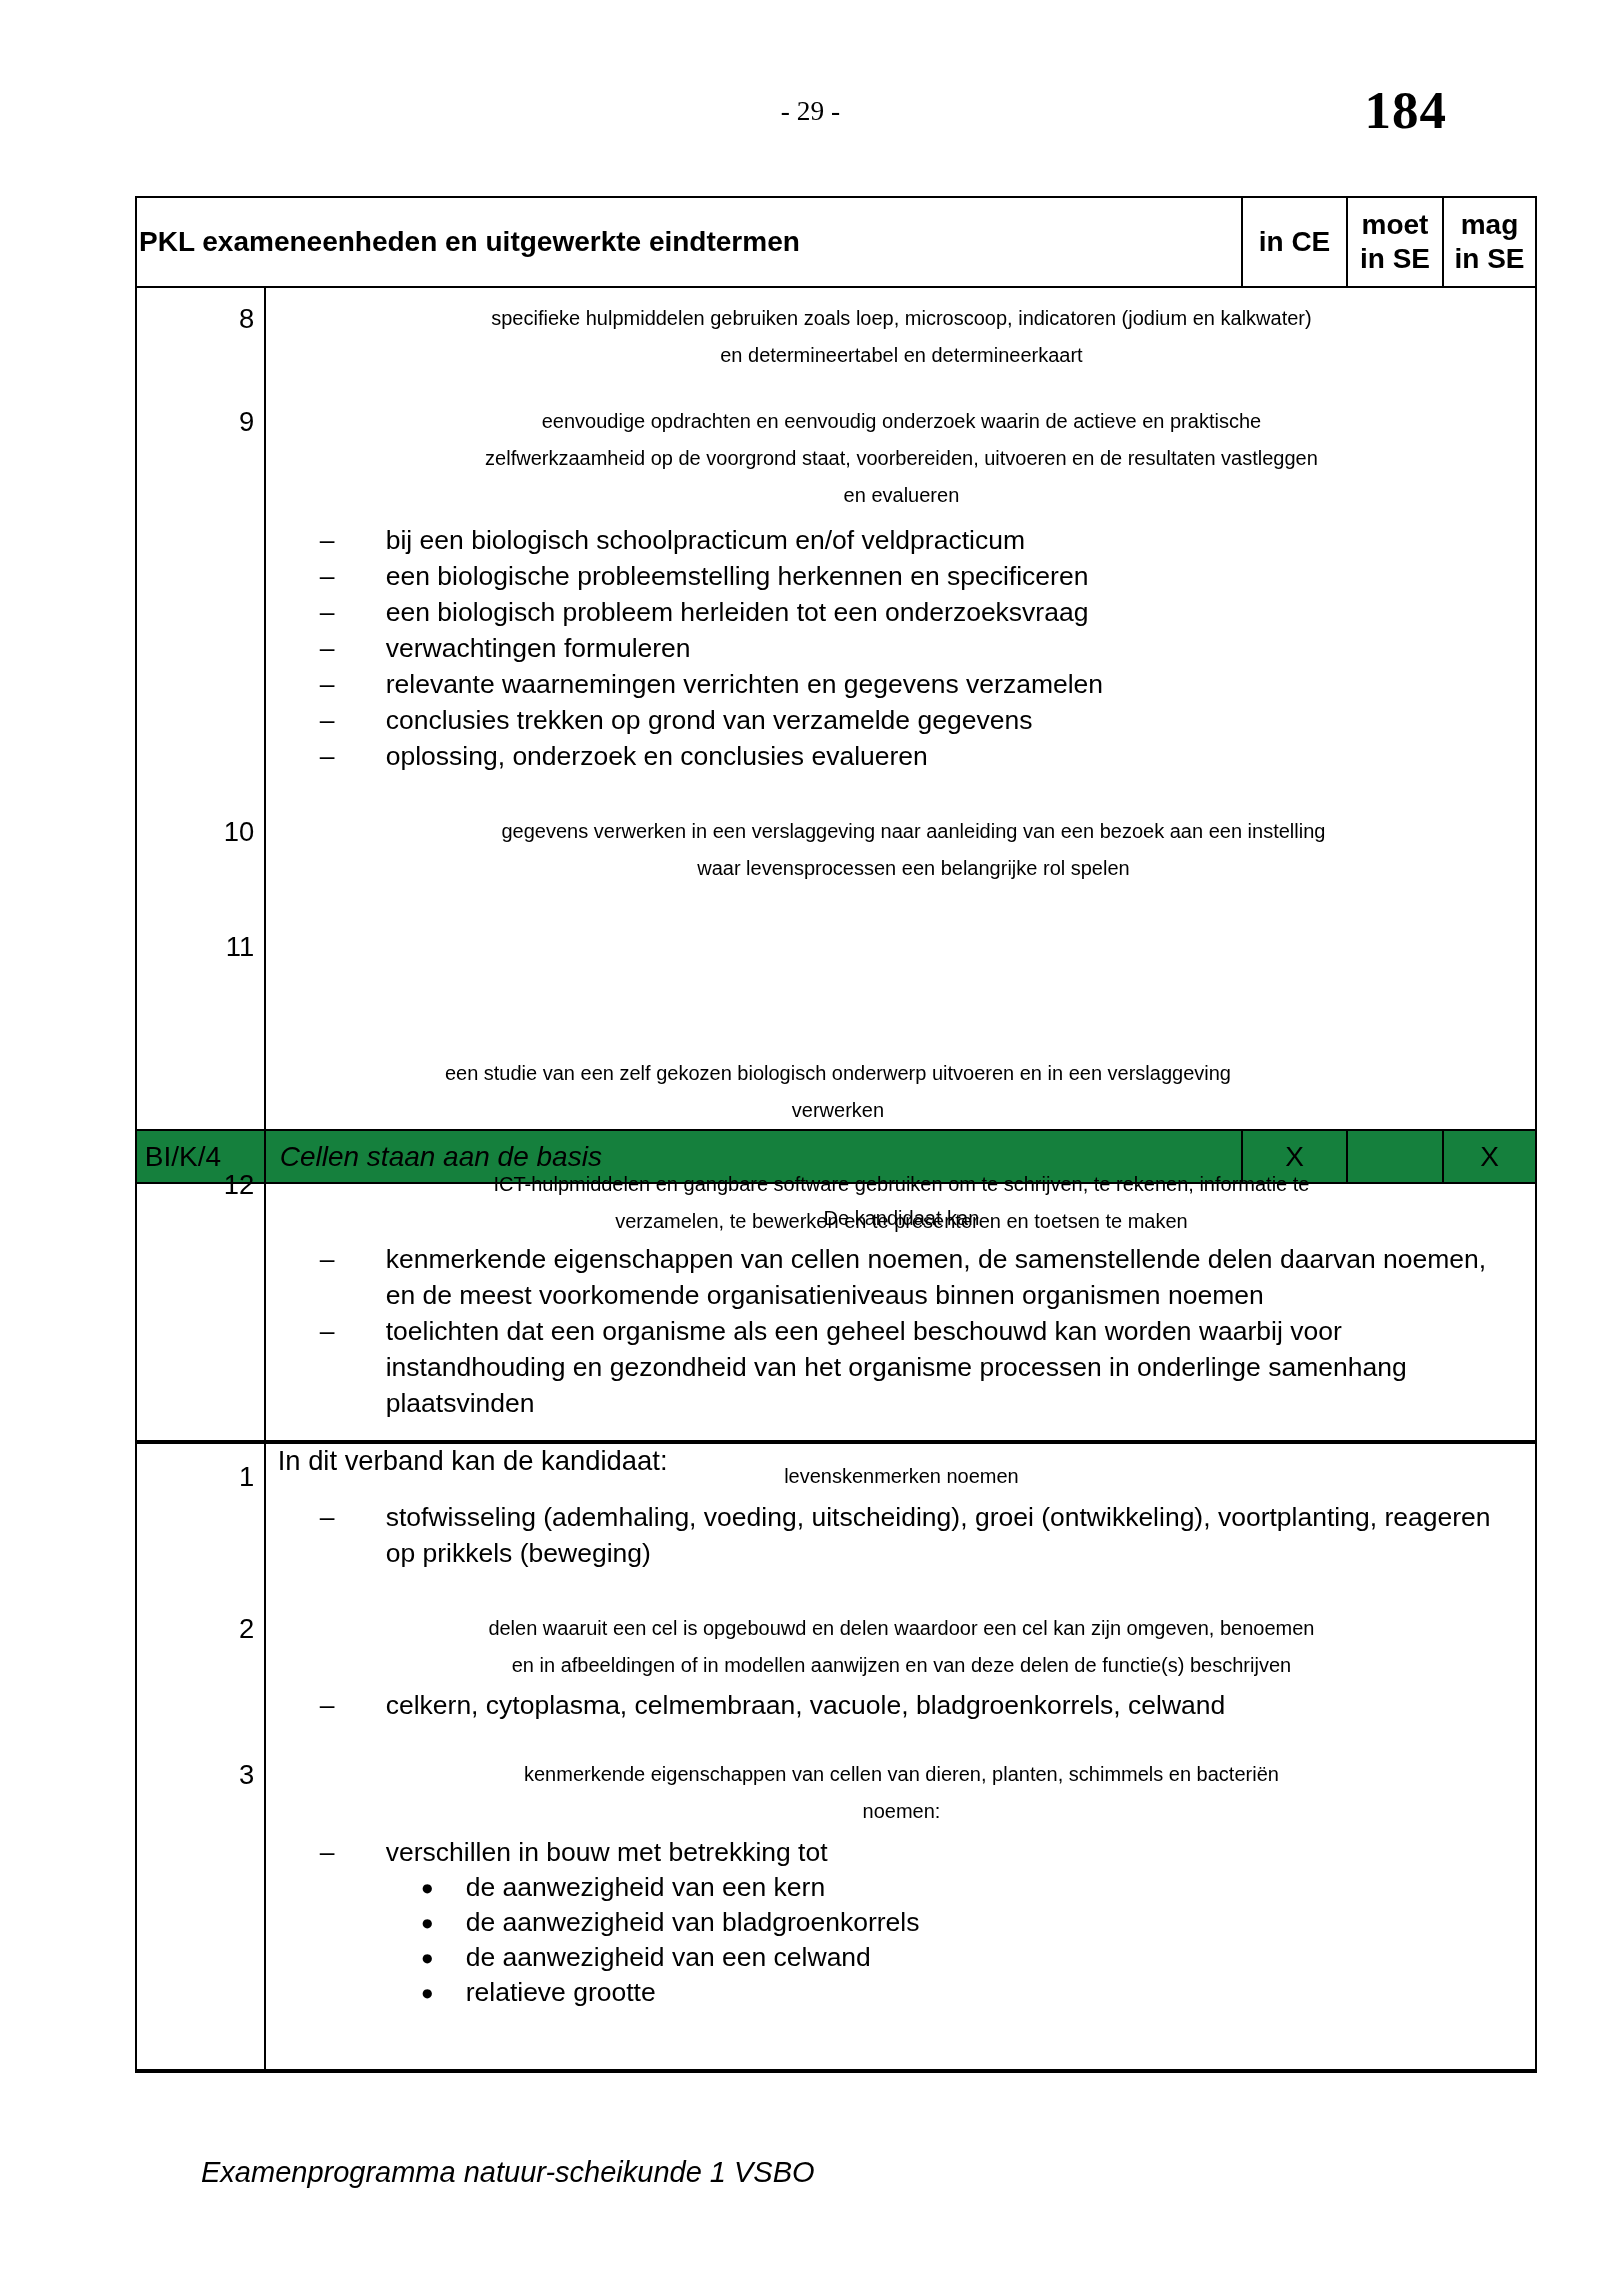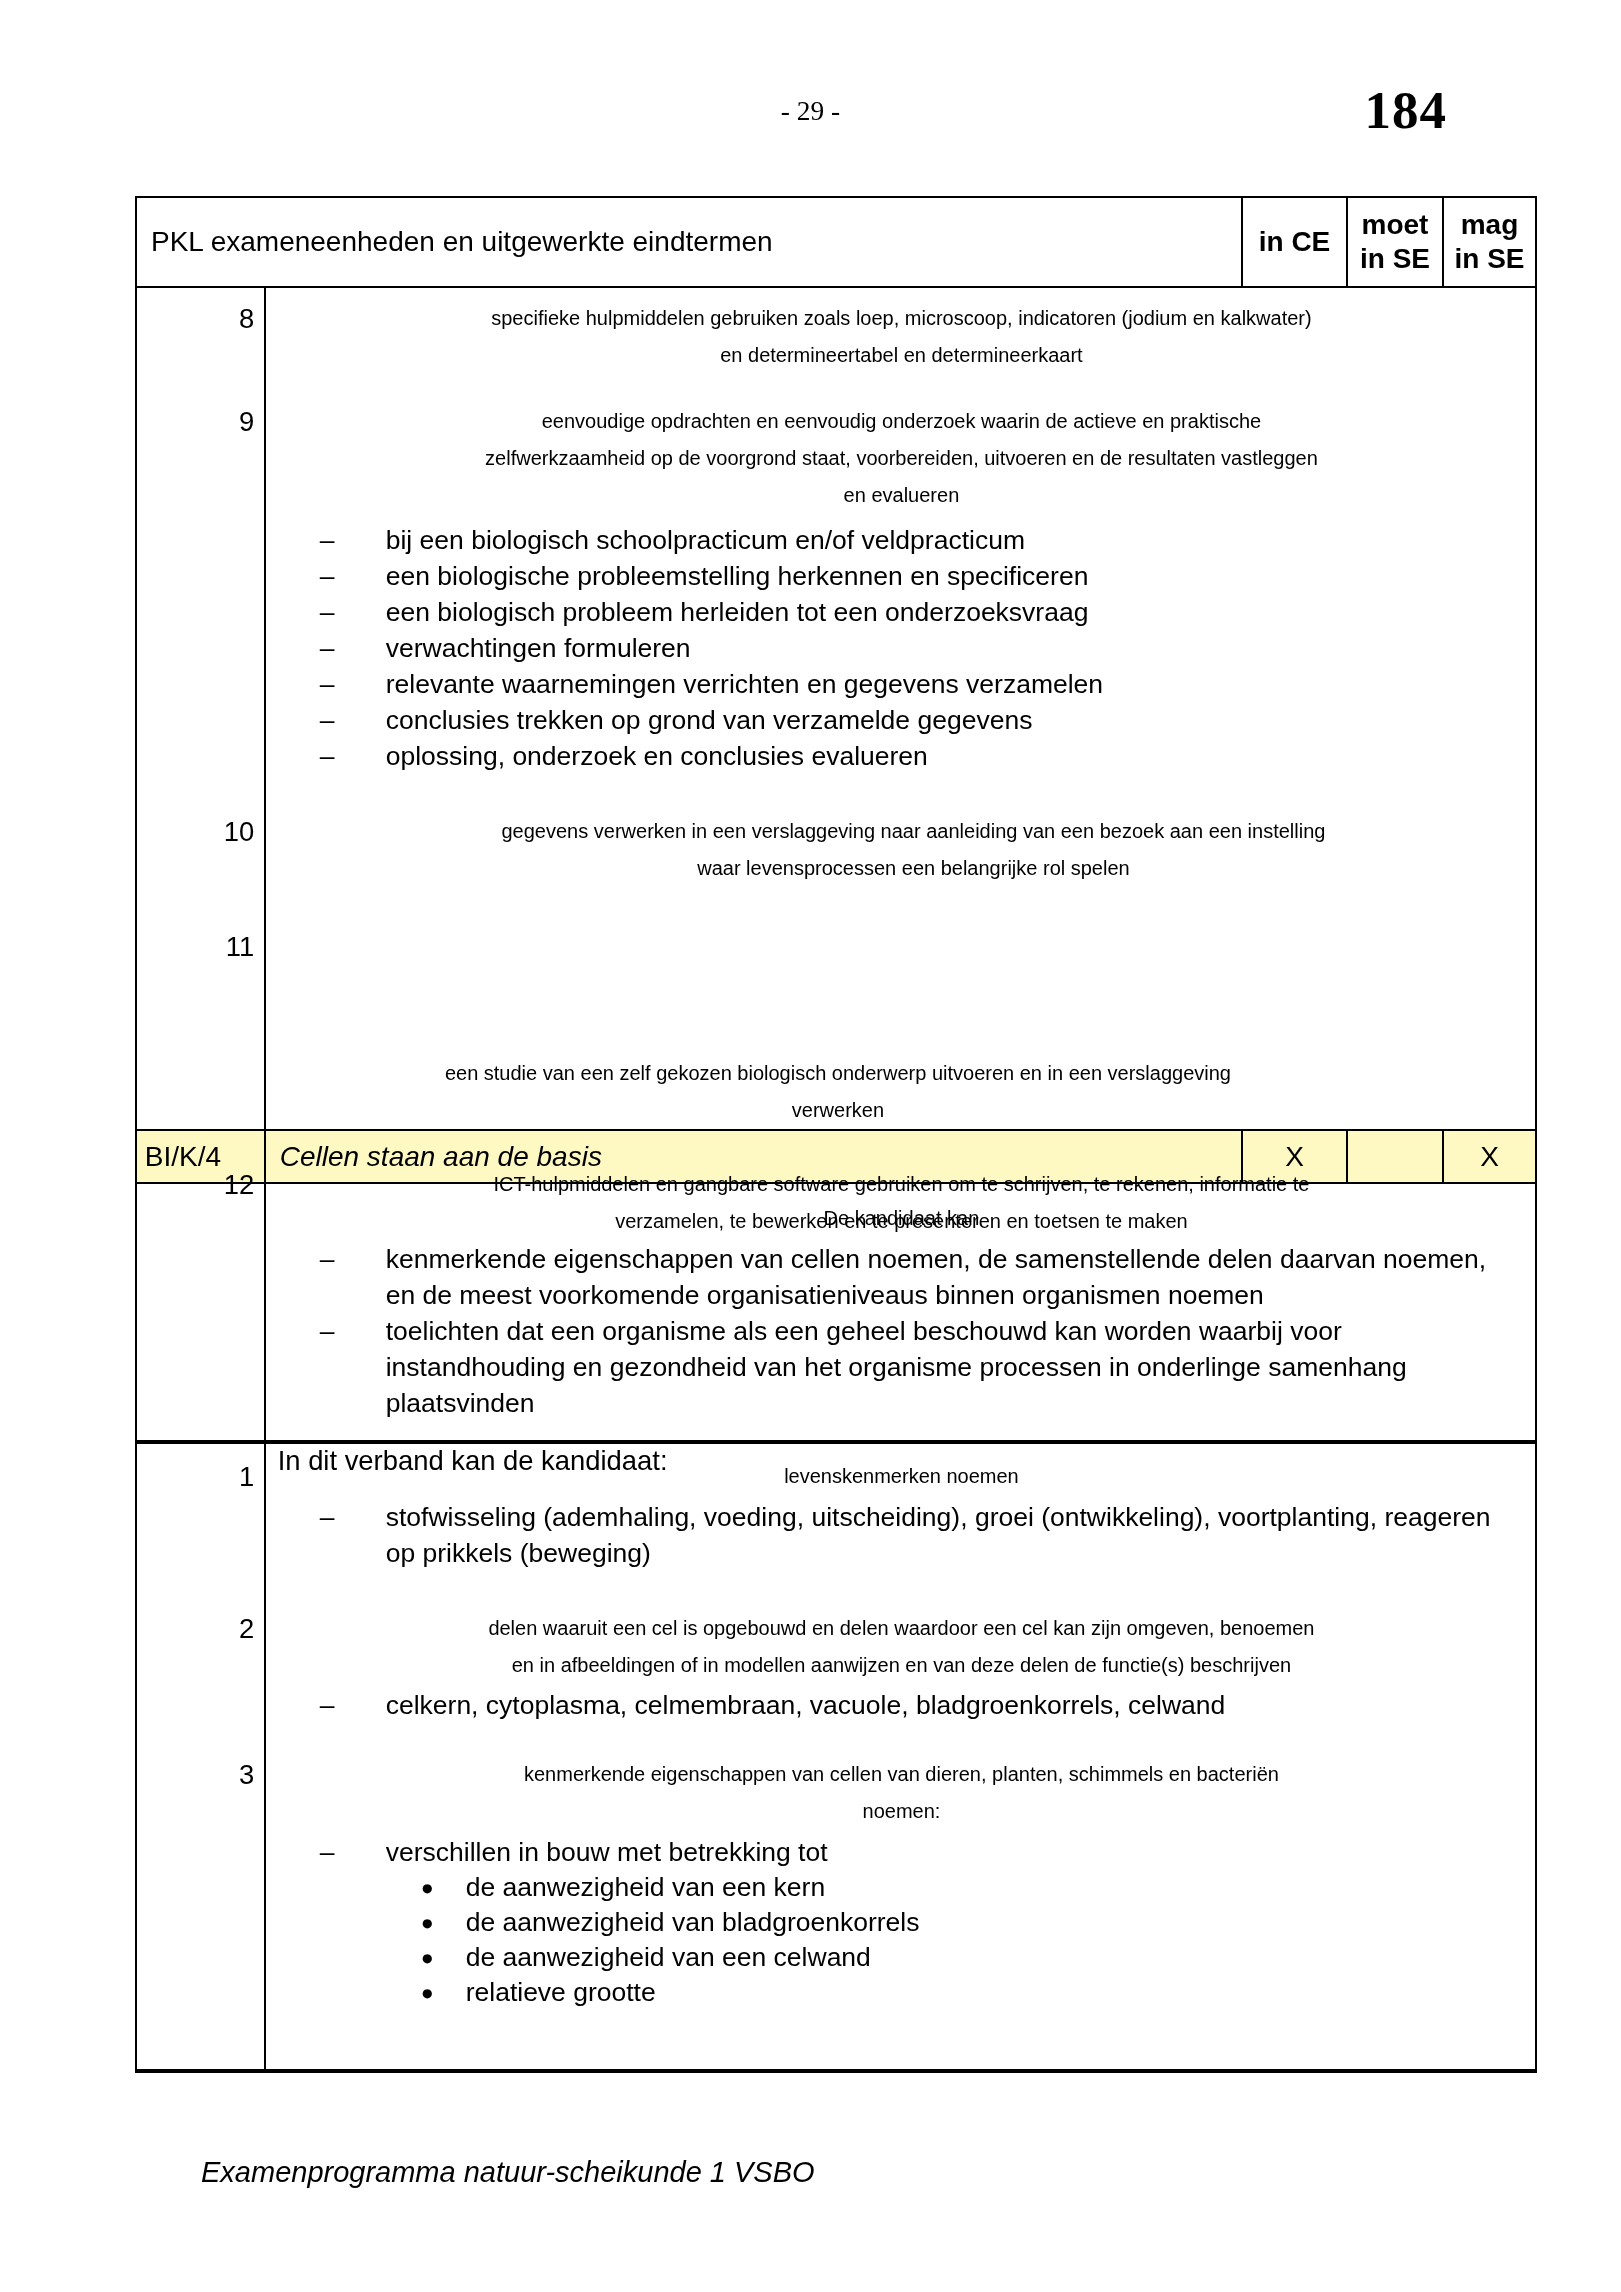--- a/index.html
+++ b/index.html
@@ -16,8 +16,8 @@
   .num-divider { position:absolute; left:127px; top:90px; bottom:0; width:2px; background:#000; }
 
   .header-row { display:flex; height:90px; border-bottom:2px solid #000; box-sizing:border-box; }
-  .h-main { flex:1; display:flex; align-items:center; padding-left:14px;
-            font-weight:normal; font-size:28px; }
+  .h-main { flex:1; display:flex; align-items:center; padding-left:2px;
+            font-weight:bold; font-size:28px; }
   .h-col  { display:flex; flex-direction:column; justify-content:center; align-items:center;
             border-left:2px solid #000; box-sizing:border-box; font-weight:bold;
             font-size:28px; line-height:34px; text-align:center; }

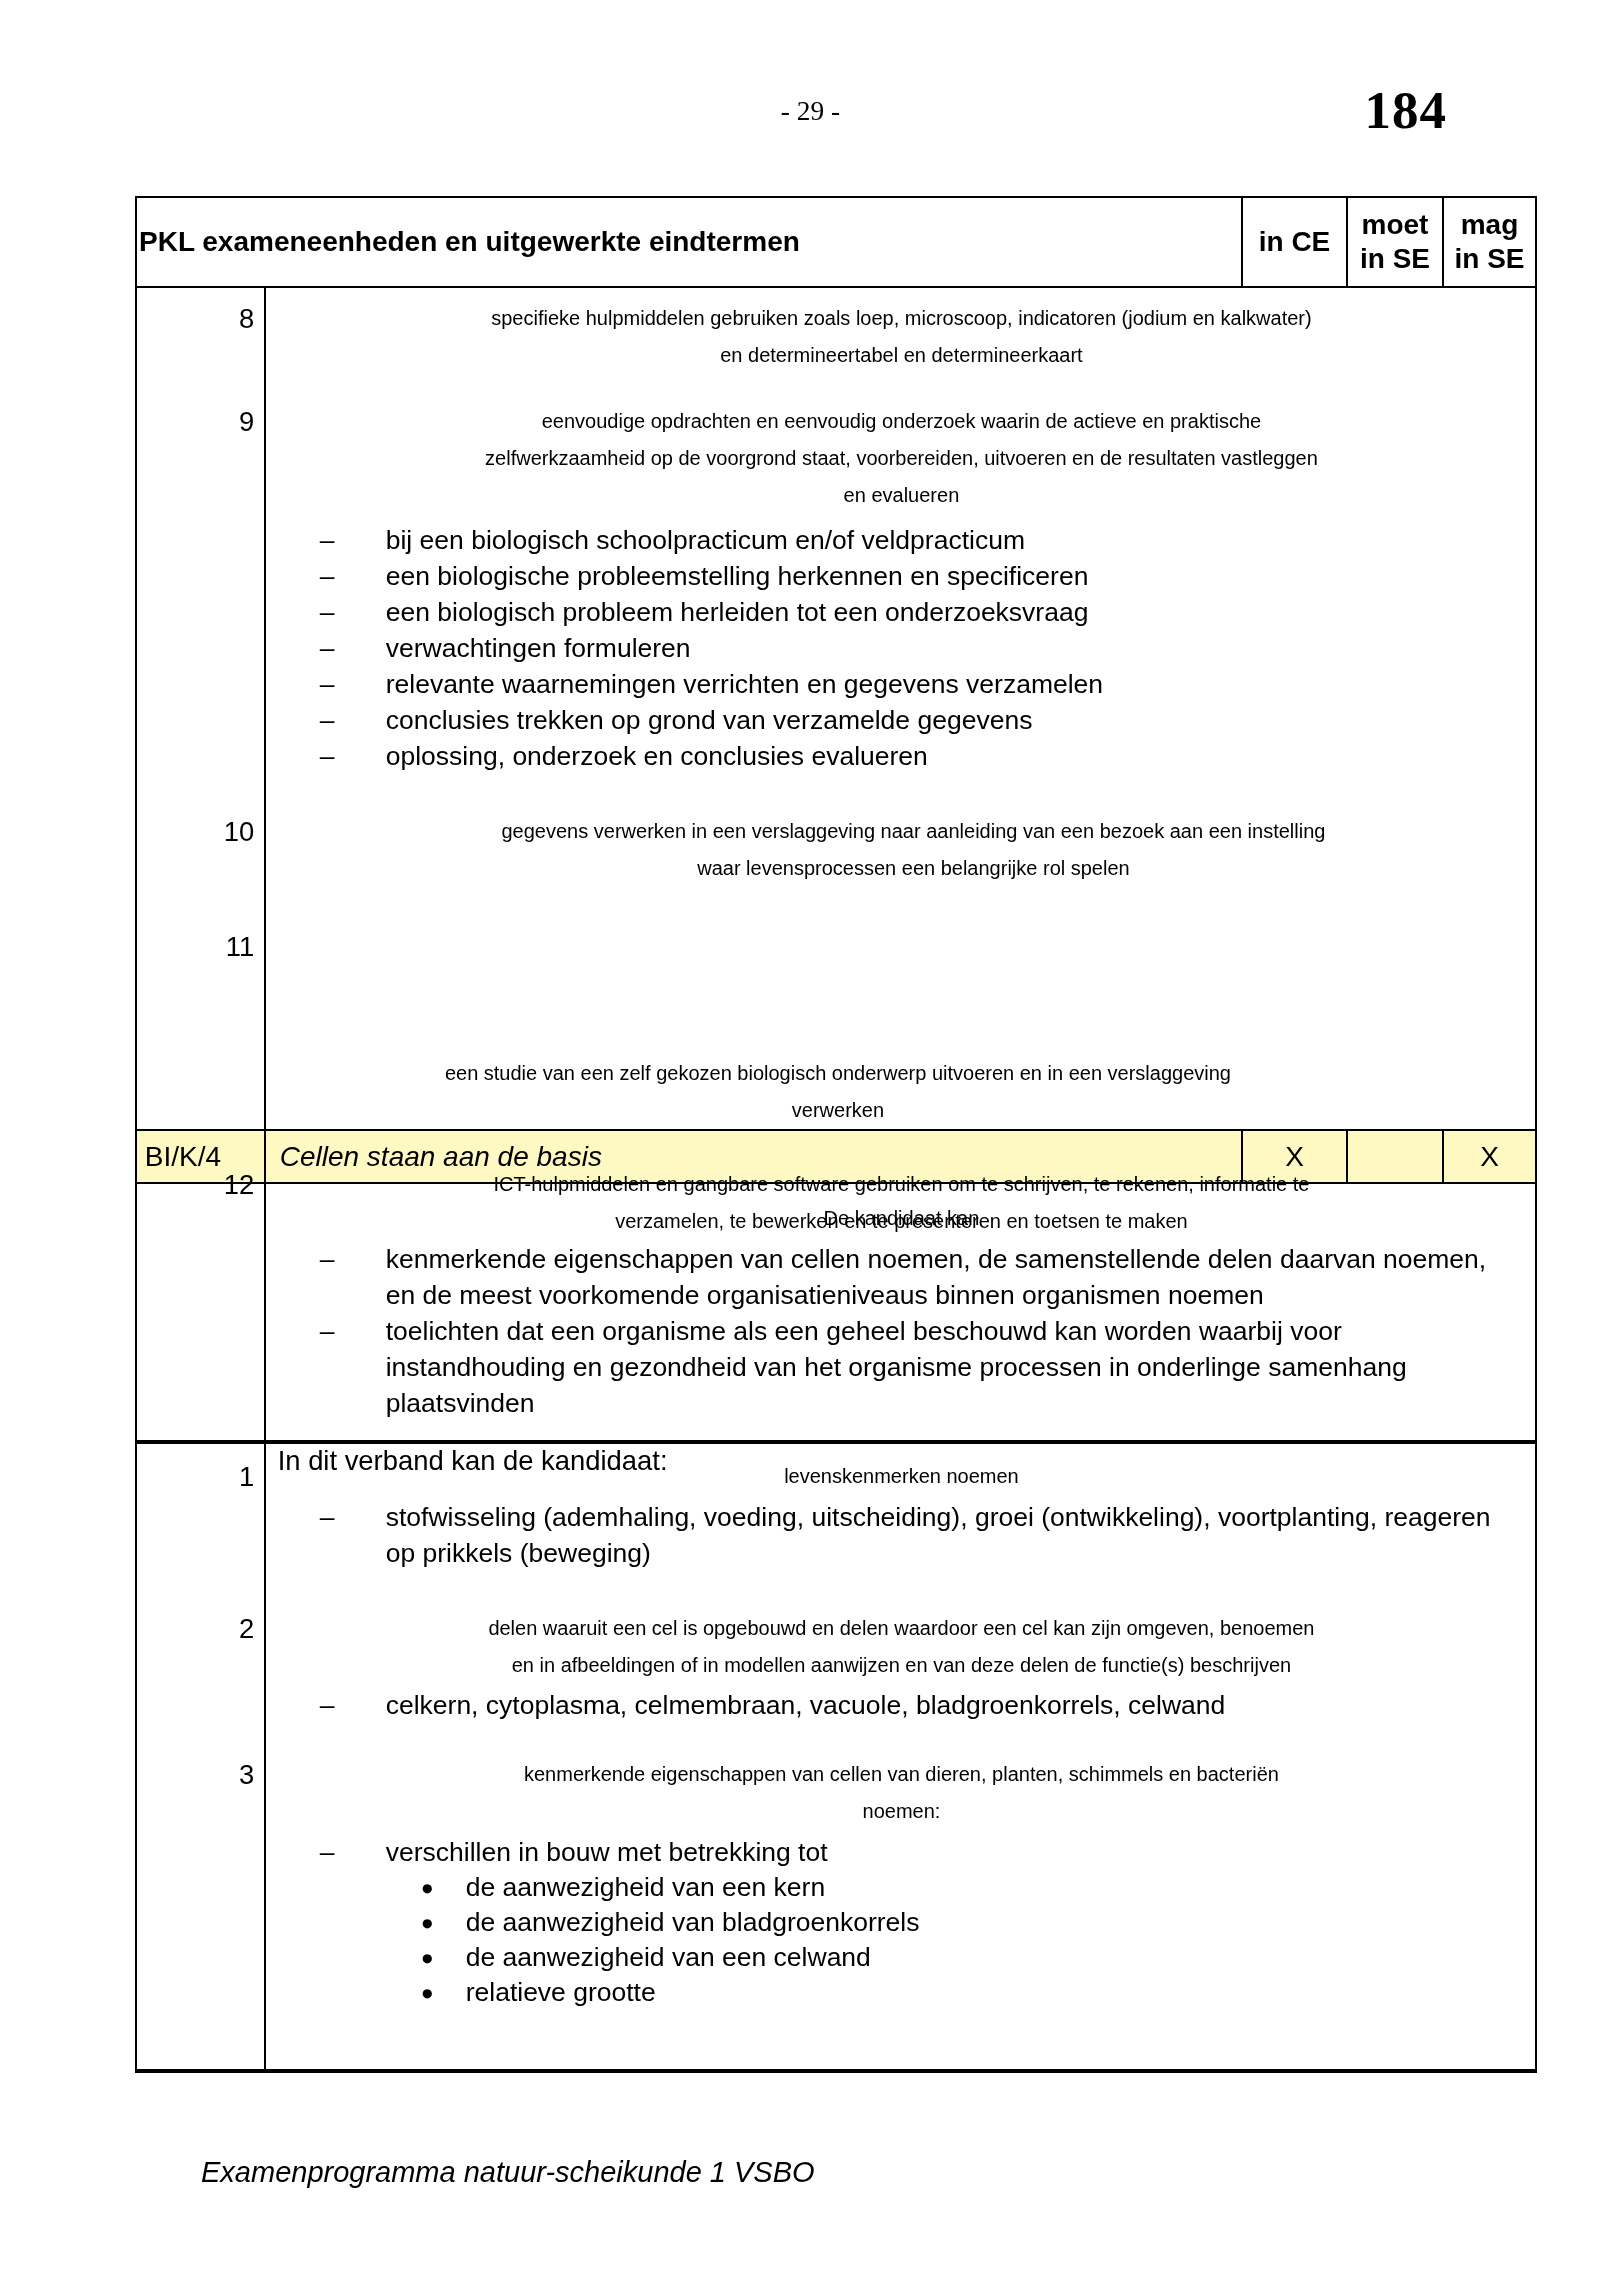--- a/index.html
+++ b/index.html
@@ -25,7 +25,7 @@
 
   .sec { position:relative; box-sizing:border-box; }
   .sec-812  { height:841px; padding-top:11.8px; }
-  .sec-gray { height:51px; display:flex; background:#fef9c3;
+  .sec-gray { height:51px; display:flex; background:#15803d;
               border-top:2px solid #000; border-bottom:2px solid #000; font-size:28px; }
   .sec-kand { height:256px; padding-top:15.7px; }
   .sec-13   { height:590px; border-top:4.9px solid #000; padding-top:13.7px; }

